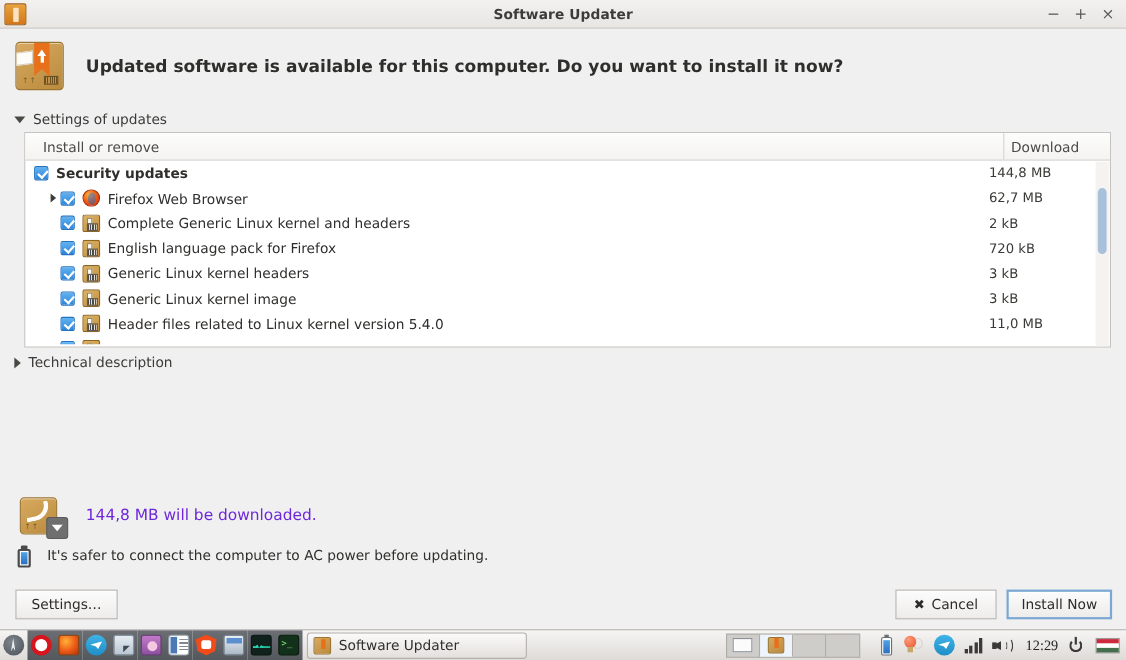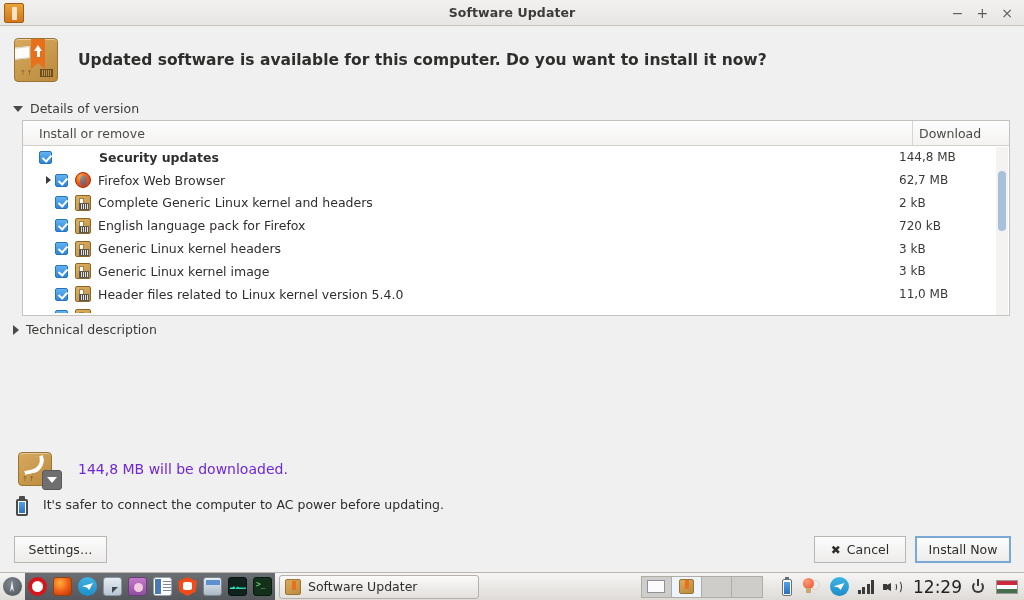--- a/index.html
+++ b/index.html
@@ -414,7 +414,7 @@
 
   <div class="expander">
     <span class="tri-down"></span>
-    <span class="expander-label">Details of version</span>
+    <span class="expander-label">Settings of updates</span>
   </div>
 
   <div class="treeview">

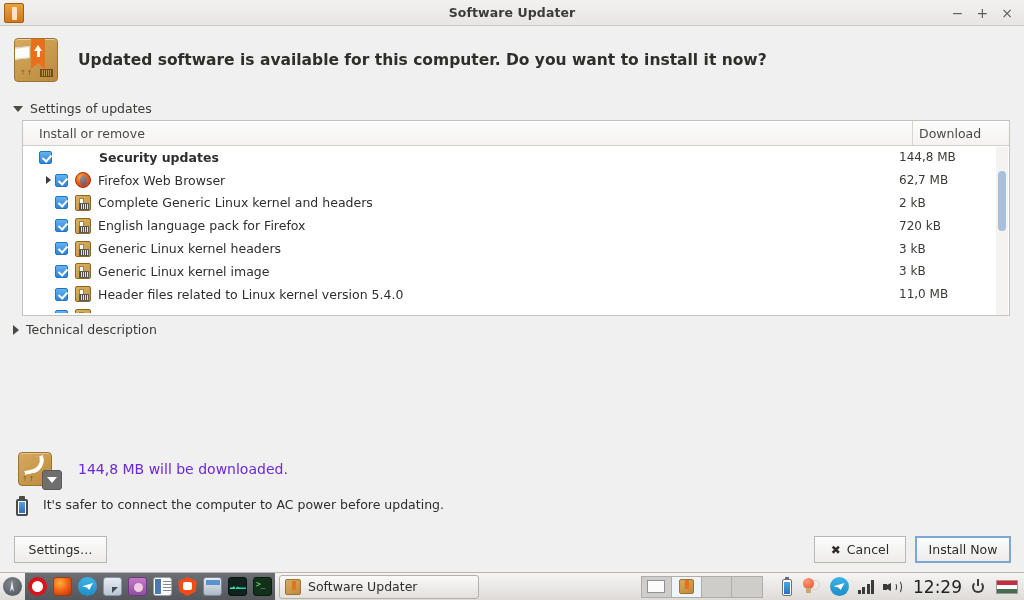--- a/index.html
+++ b/index.html
@@ -142,7 +142,7 @@
   }
   .row-group .label { font-weight: bold; }
 
-  .indent-0 { padding-left: 16px; gap: 40px; }
+  .indent-0 { padding-left: 8px; }
   .indent-1 { padding-left: 18px; }
 
   .exp-arrow {

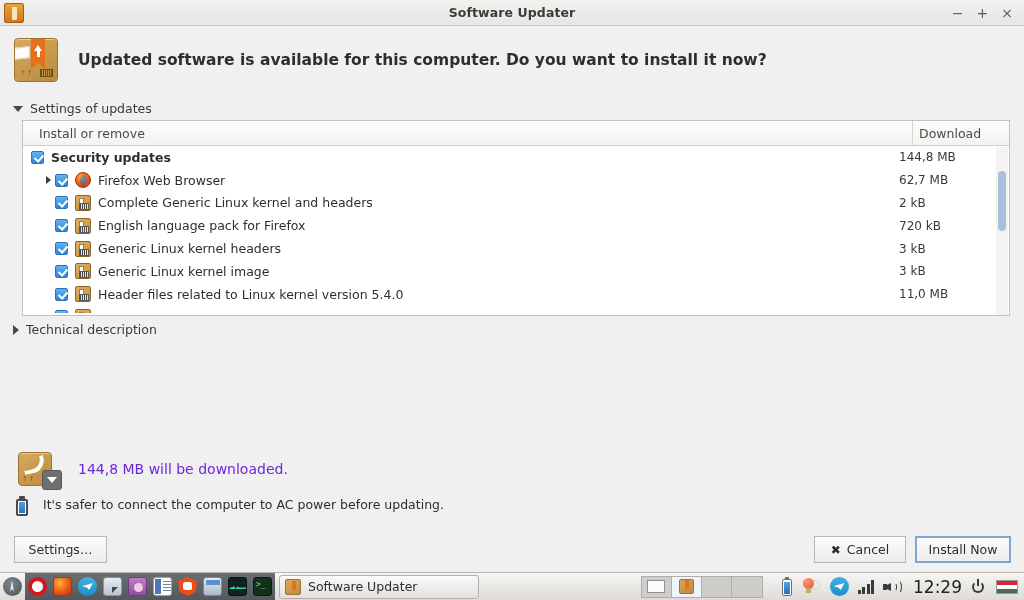--- a/index.html
+++ b/index.html
@@ -375,7 +375,7 @@
   .t-vol .w1, .t-vol .w2 { position: absolute; border: 1.5px solid #3a3a3a; border-left-color: transparent; border-top-color: transparent; border-bottom-color: transparent; border-radius: 50%; }
   .t-vol .w1 { left: 9px; top: 4px; width: 5px; height: 8px; }
   .t-vol .w2 { left: 11px; top: 1px; width: 8px; height: 14px; }
-  .t-clock { font-size: 17px; color: #232321; margin-left: 10px; }
+  .t-clock { font-size: 13px; color: #232321; margin-left: 10px; font-family: Liberation Serif, serif; }
   .t-power { width: 16px; height: 16px; position: relative; margin-left: 9px; }
   .t-power .r { position: absolute; left: 1px; top: 2px; width: 12px; height: 12px; border: 2px solid #3a3a3a; border-radius: 50%; border-top-color: transparent; }
   .t-power .s { position: absolute; left: 6px; top: 0; width: 2px; height: 7px; background: #3a3a3a; }

